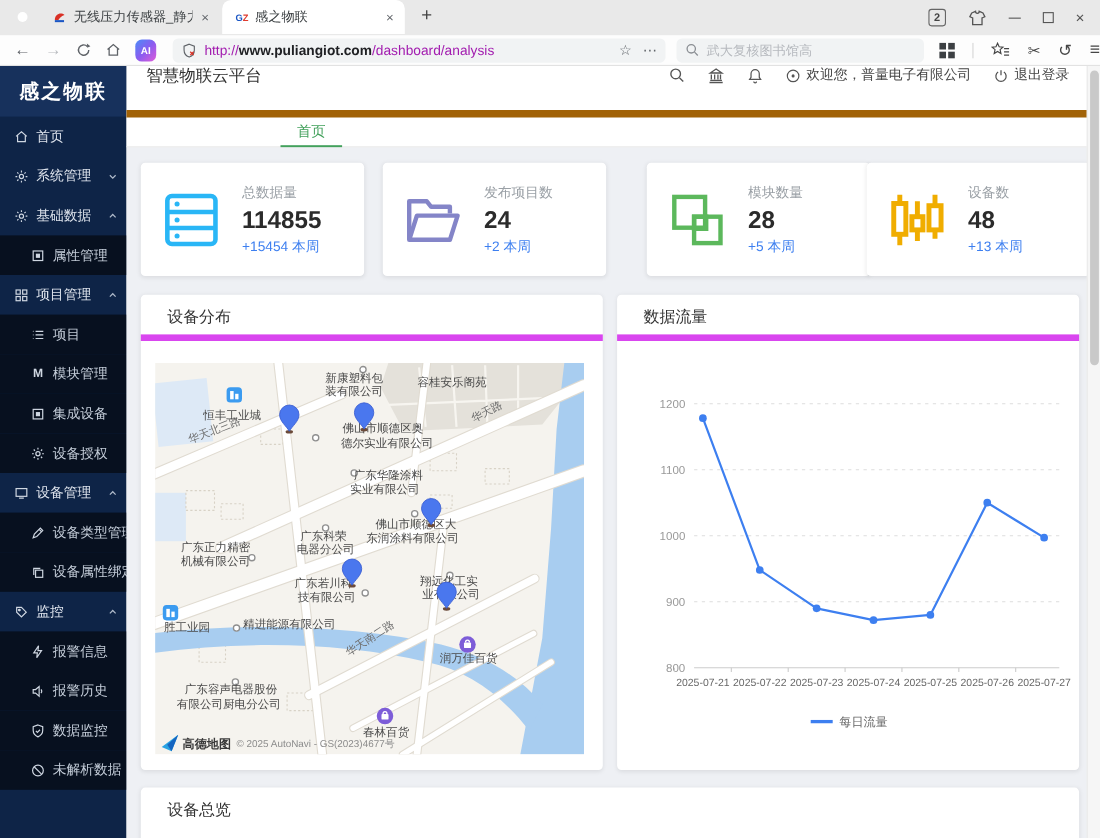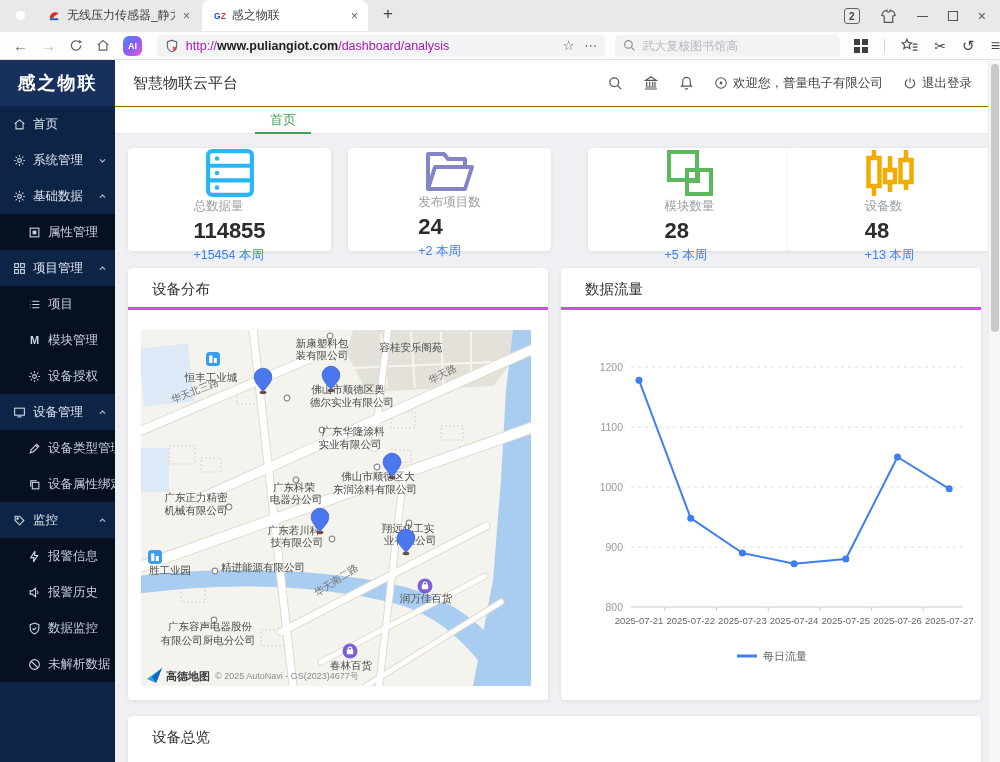--- a/index.html
+++ b/index.html
@@ -57,8 +57,8 @@
   .side-item .chev { margin-left:auto; margin-right:8px; display:inline-flex; color:#aeb9c9; }
   .side-item .chev svg { width:9px; height:9px; }
 
-  .apphead { position:absolute; left:115px; top:60px; width:873px; height:47px; background:#fff; border-bottom:1px solid #a16207;
-             display:flex; align-items:center; }
+  .apphead { position:absolute; left:115px; top:60px; width:873px; height:47px; background:#fff; border-bottom:7px solid #a16207;
+             display:flex; align-items:flex-start; }
   .apptitle { font-size:15px; color:#333; margin-left:18px; }
   .headright { margin-left:auto; display:flex; align-items:center; gap:20px; margin-right:16px; color:#444; font-size:12.5px; }
   .hic { display:inline-flex; color:#555; }

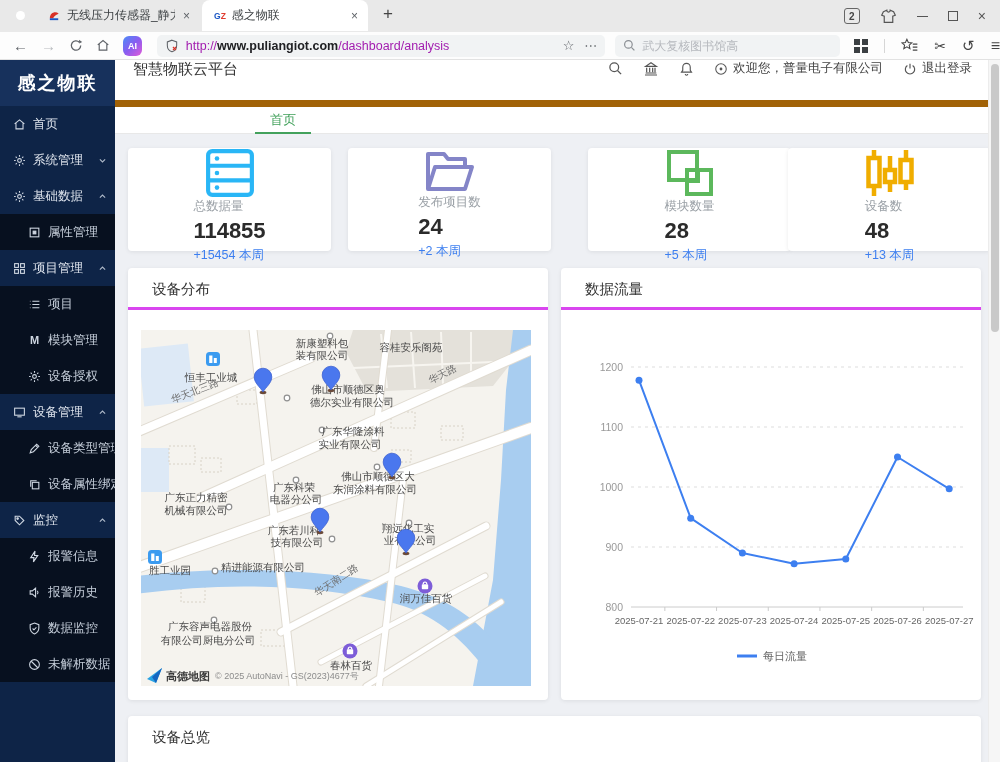--- a/index.html
+++ b/index.html
@@ -71,7 +71,7 @@
   .content { position:absolute; left:115px; top:134px; width:873px; height:628px; background:#eef0f4; }
 
   .card { position:absolute; top:14px; width:203px; height:103px; background:#fff; border-radius:4px; box-shadow:0 1px 4px rgba(0,0,0,.08);
-          display:flex; align-items:center;flex-direction:column; }
+          display:flex; align-items:center; }
   .card .cicon { width:92px; display:flex; justify-content:center; }
   .card .ctxt { display:flex; flex-direction:column; gap:3px; }
   .card .clabel { font-size:12.5px; color:#9aa0a6; }

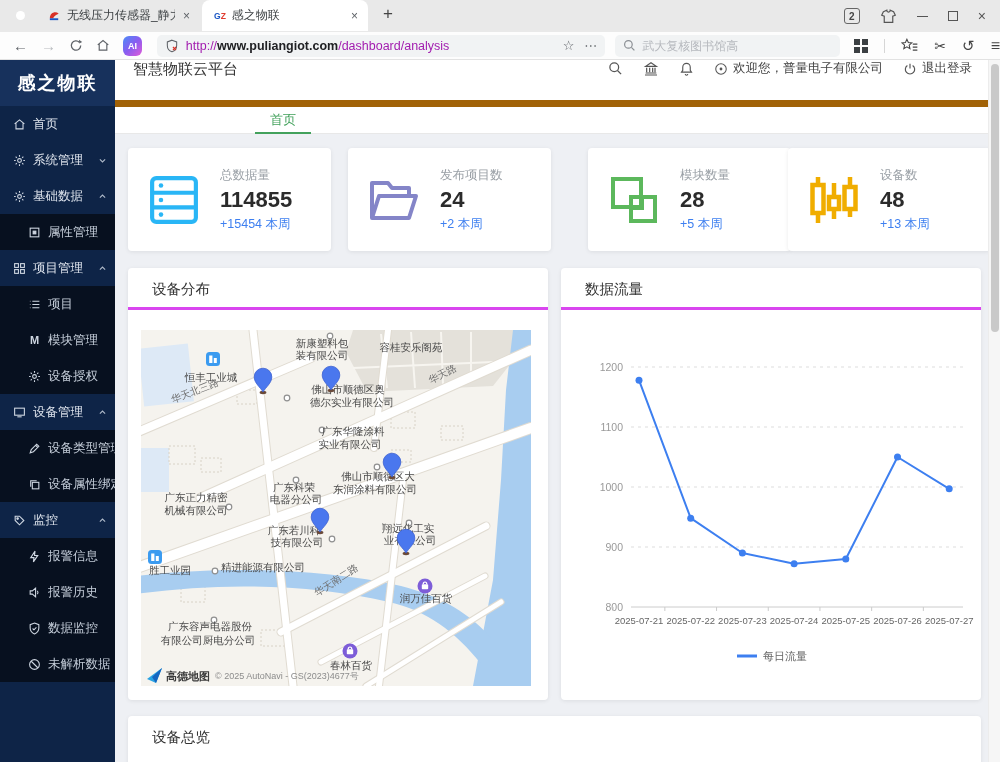--- a/index.html
+++ b/index.html
@@ -79,7 +79,7 @@
   .card .cdelta { font-size:12.5px; color:#3d7ff0; }
 
   .panel { position:absolute; background:#fff; border-radius:4px; box-shadow:0 1px 4px rgba(0,0,0,.08); }
-  .ptitle { height:42px; line-height:42px; padding-left:24px; font-size:14.5px; color:#333; border-bottom:3px solid #d946ef; }
+  .ptitle { height:42px; line-height:42px; padding-left:24px; font-size:14.5px; color:#333; border-bottom:6px solid #d946ef; }
 
   .mapwrap { position:absolute; left:13px; top:62px; width:390px; height:356px; overflow:hidden; }
 

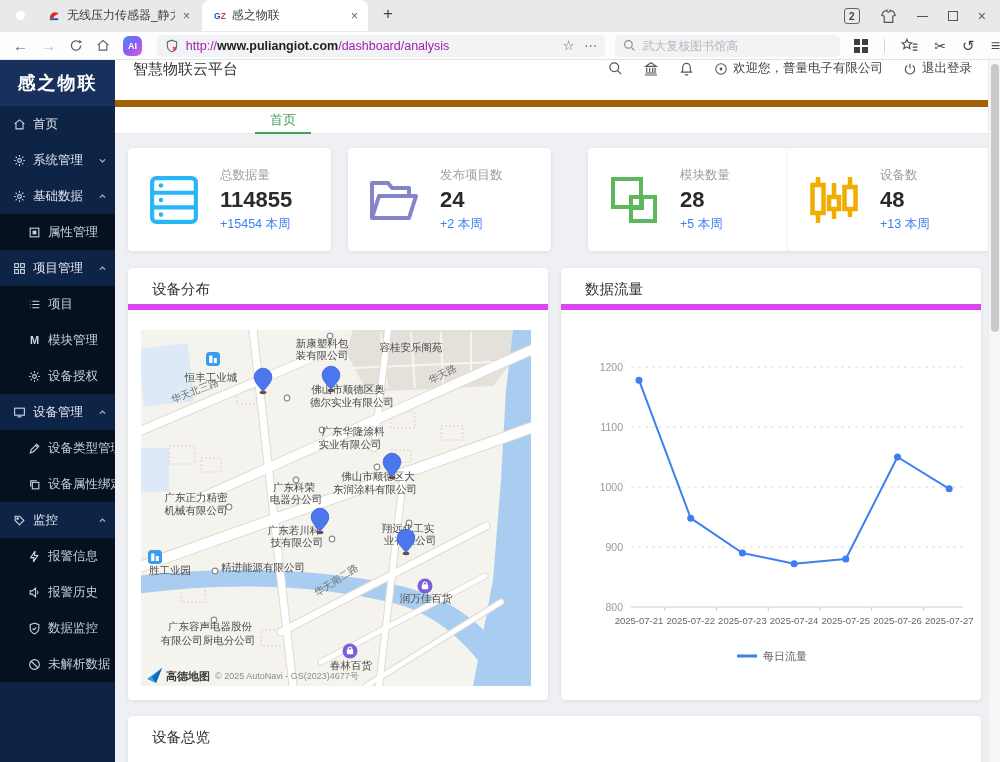--- a/index.html
+++ b/index.html
@@ -249,6 +249,15 @@
         <div class="side-item sub">
           <span class="sic" style="font-size: 11px; font-weight: bold; justify-content: center;">M</span>
           <span class="slabel">模块管理</span>
+        </div>
+        <div class="side-item sub">
+          <span class="sic">
+            <svg viewBox="0 0 24 24" fill="none" stroke="currentColor" stroke-width="2">
+              <rect x="4" y="4" width="16" height="16"></rect>
+              <rect x="9.5" y="9.5" width="5" height="5" fill="currentColor"></rect>
+            </svg>
+          </span>
+          <span class="slabel">集成设备</span>
         </div>
         <div class="side-item sub">
           <span class="sic">

